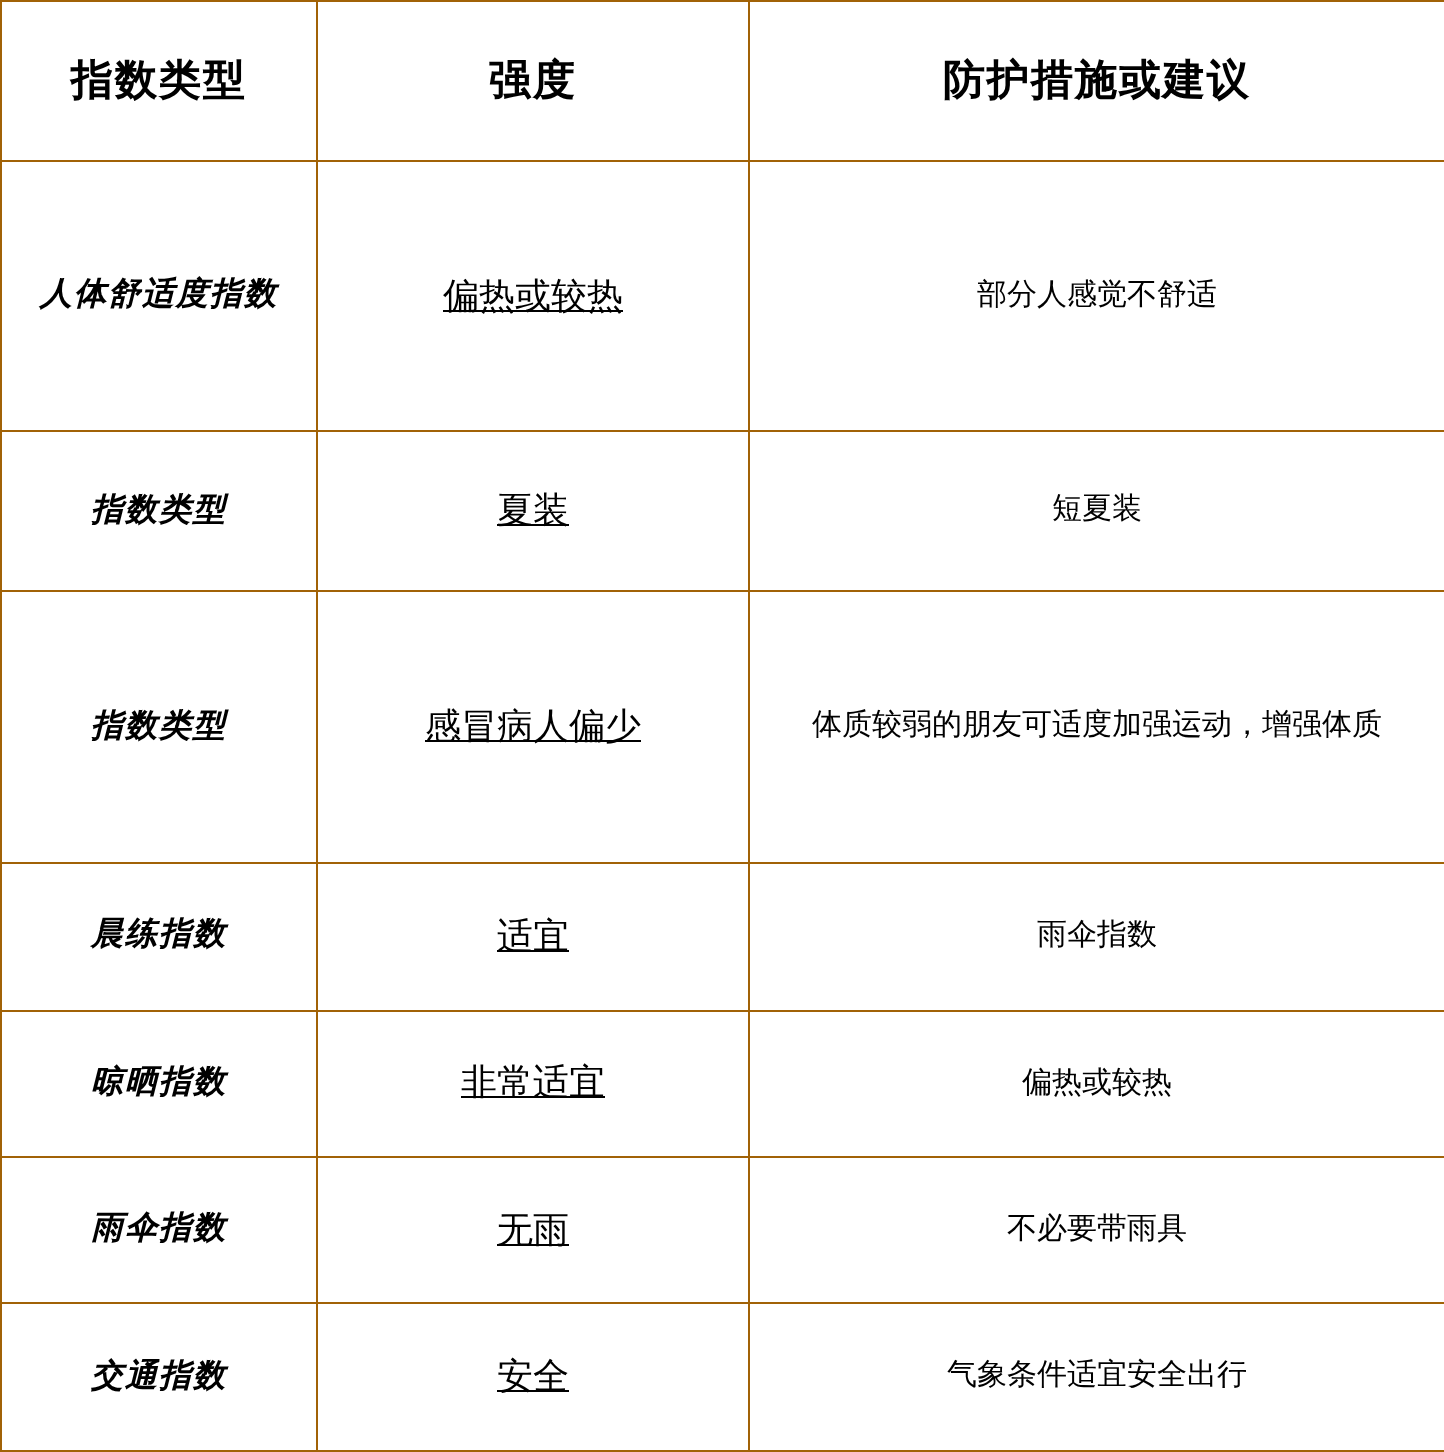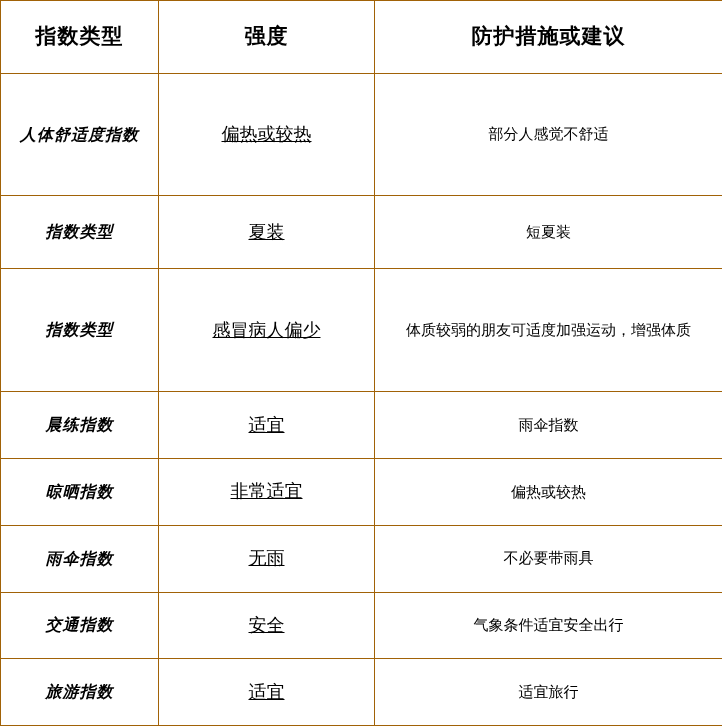--- a/index.html
+++ b/index.html
@@ -127,11 +127,6 @@
         <td class="adv-cell">气象条件适宜安全出行</td>
       </tr>
 
-      <tr class="r-8">
-        <td class="type-cell">旅游指数</td>
-        <td class="val-cell">适宜</td>
-        <td class="adv-cell">适宜旅行</td>
-      </tr>
     </tbody>
   </table>
 </div>

